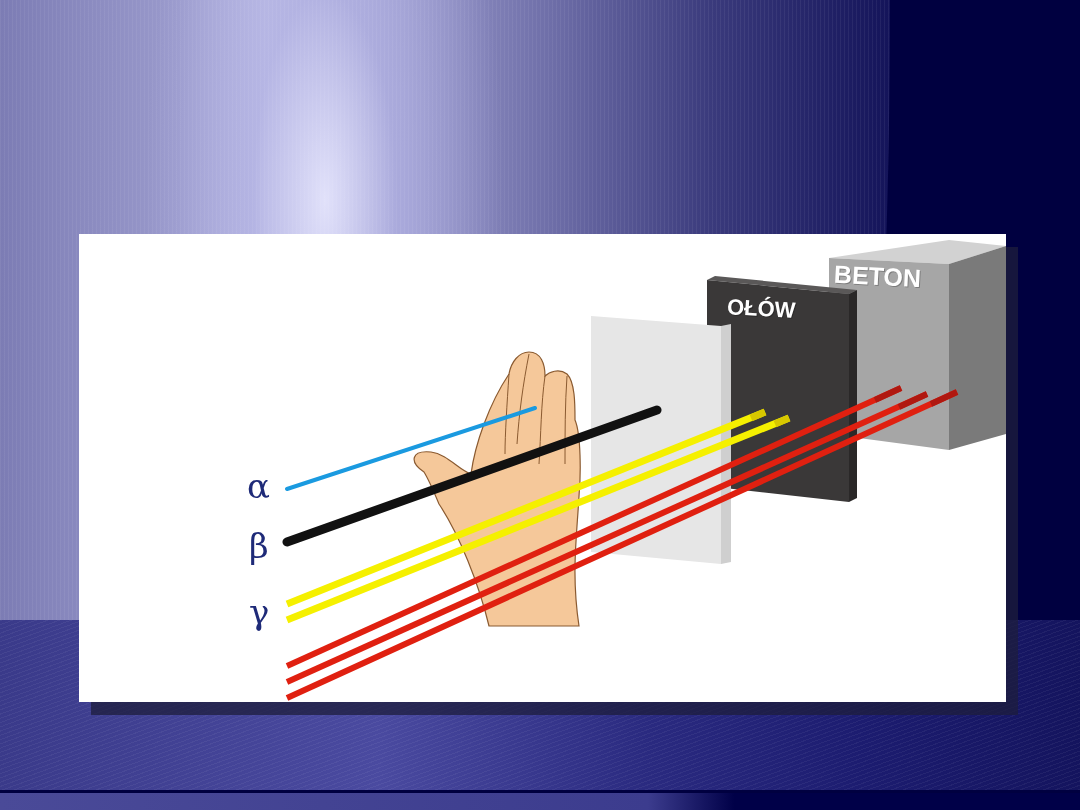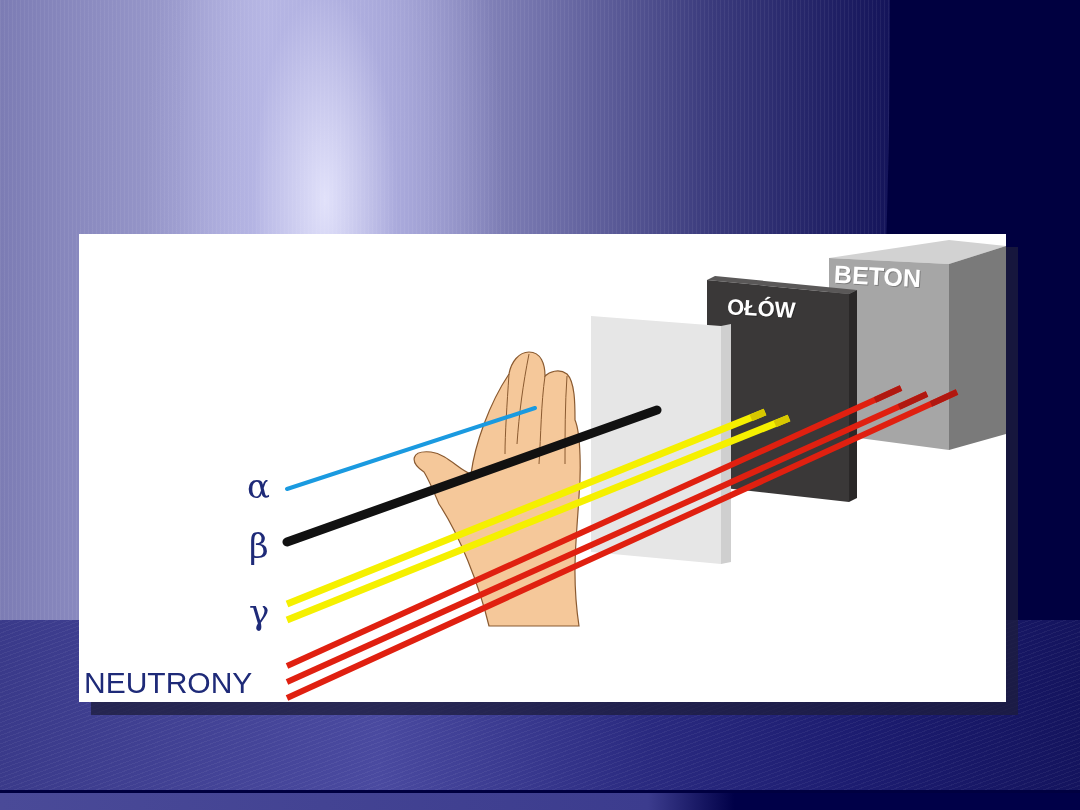--- a/index.html
+++ b/index.html
@@ -127,7 +127,6 @@
   <span class="label lbl-alpha">α</span>
   <span class="label lbl-beta">β</span>
   <span class="label lbl-gamma">γ</span>
-  <span class="label lbl-neutron">NEUTRONY</span>
 
   <span class="material-label lbl-olow">OŁÓW</span>
   <span class="material-label lbl-beton">BETON</span>

